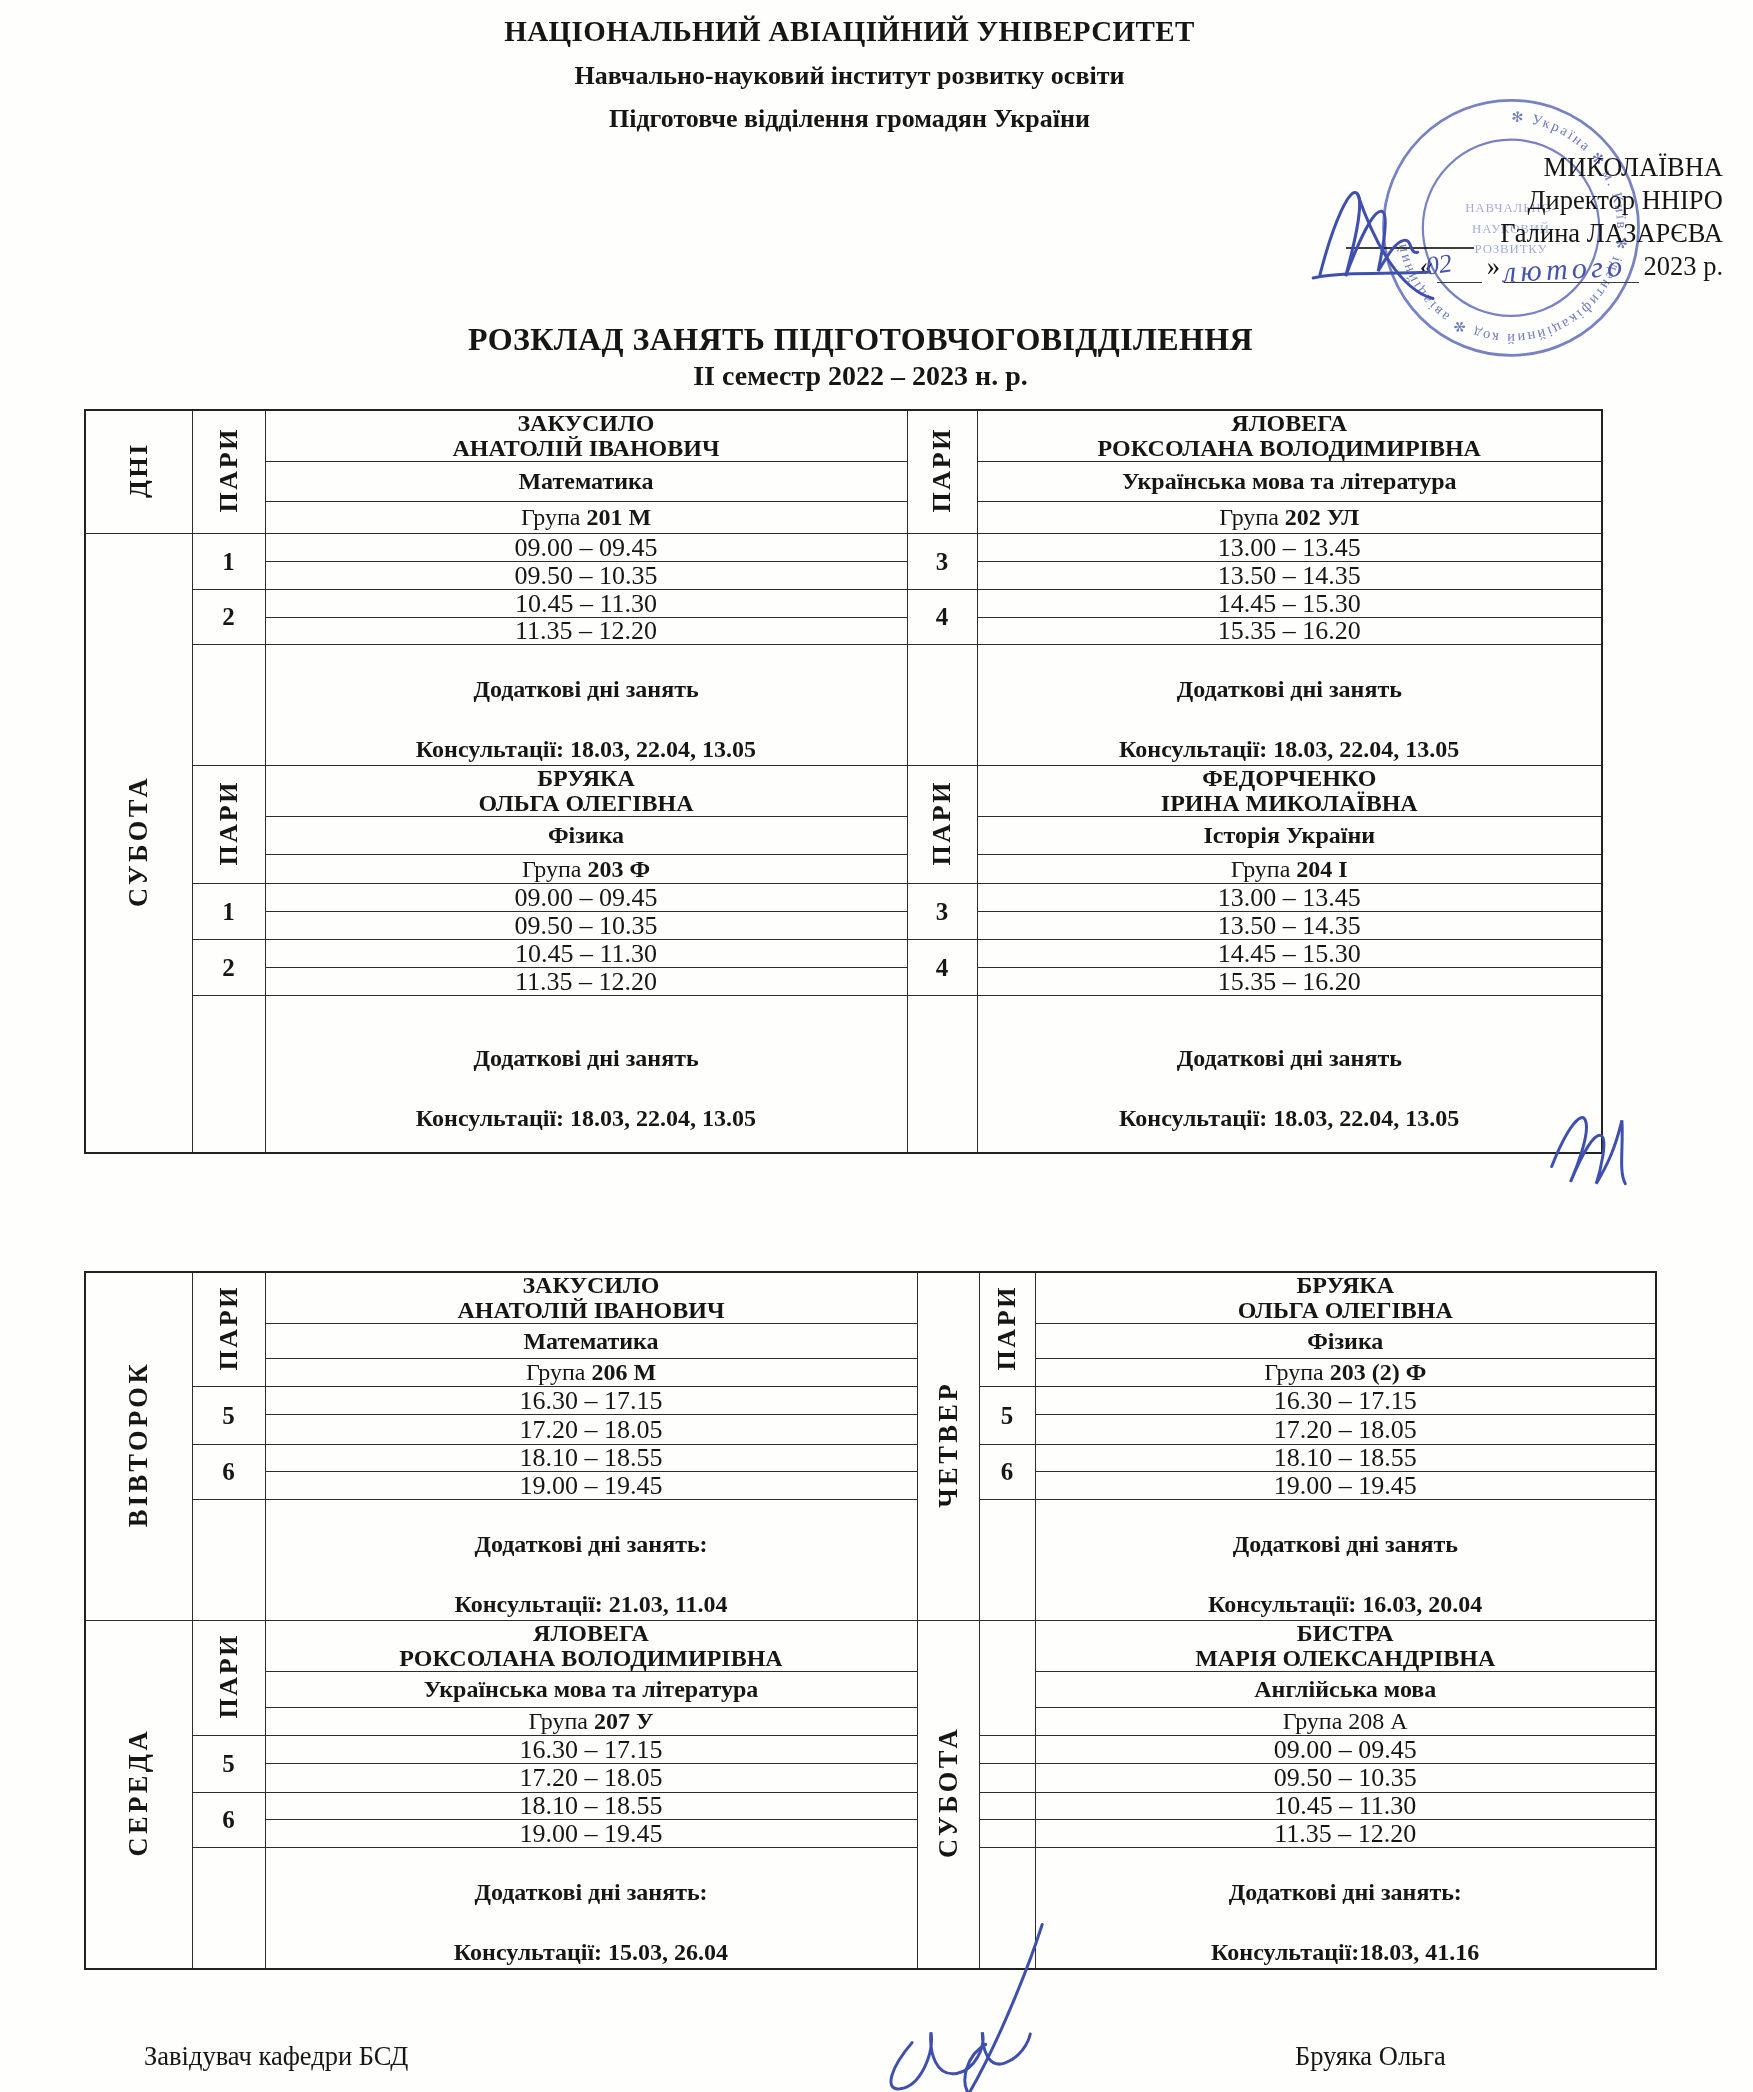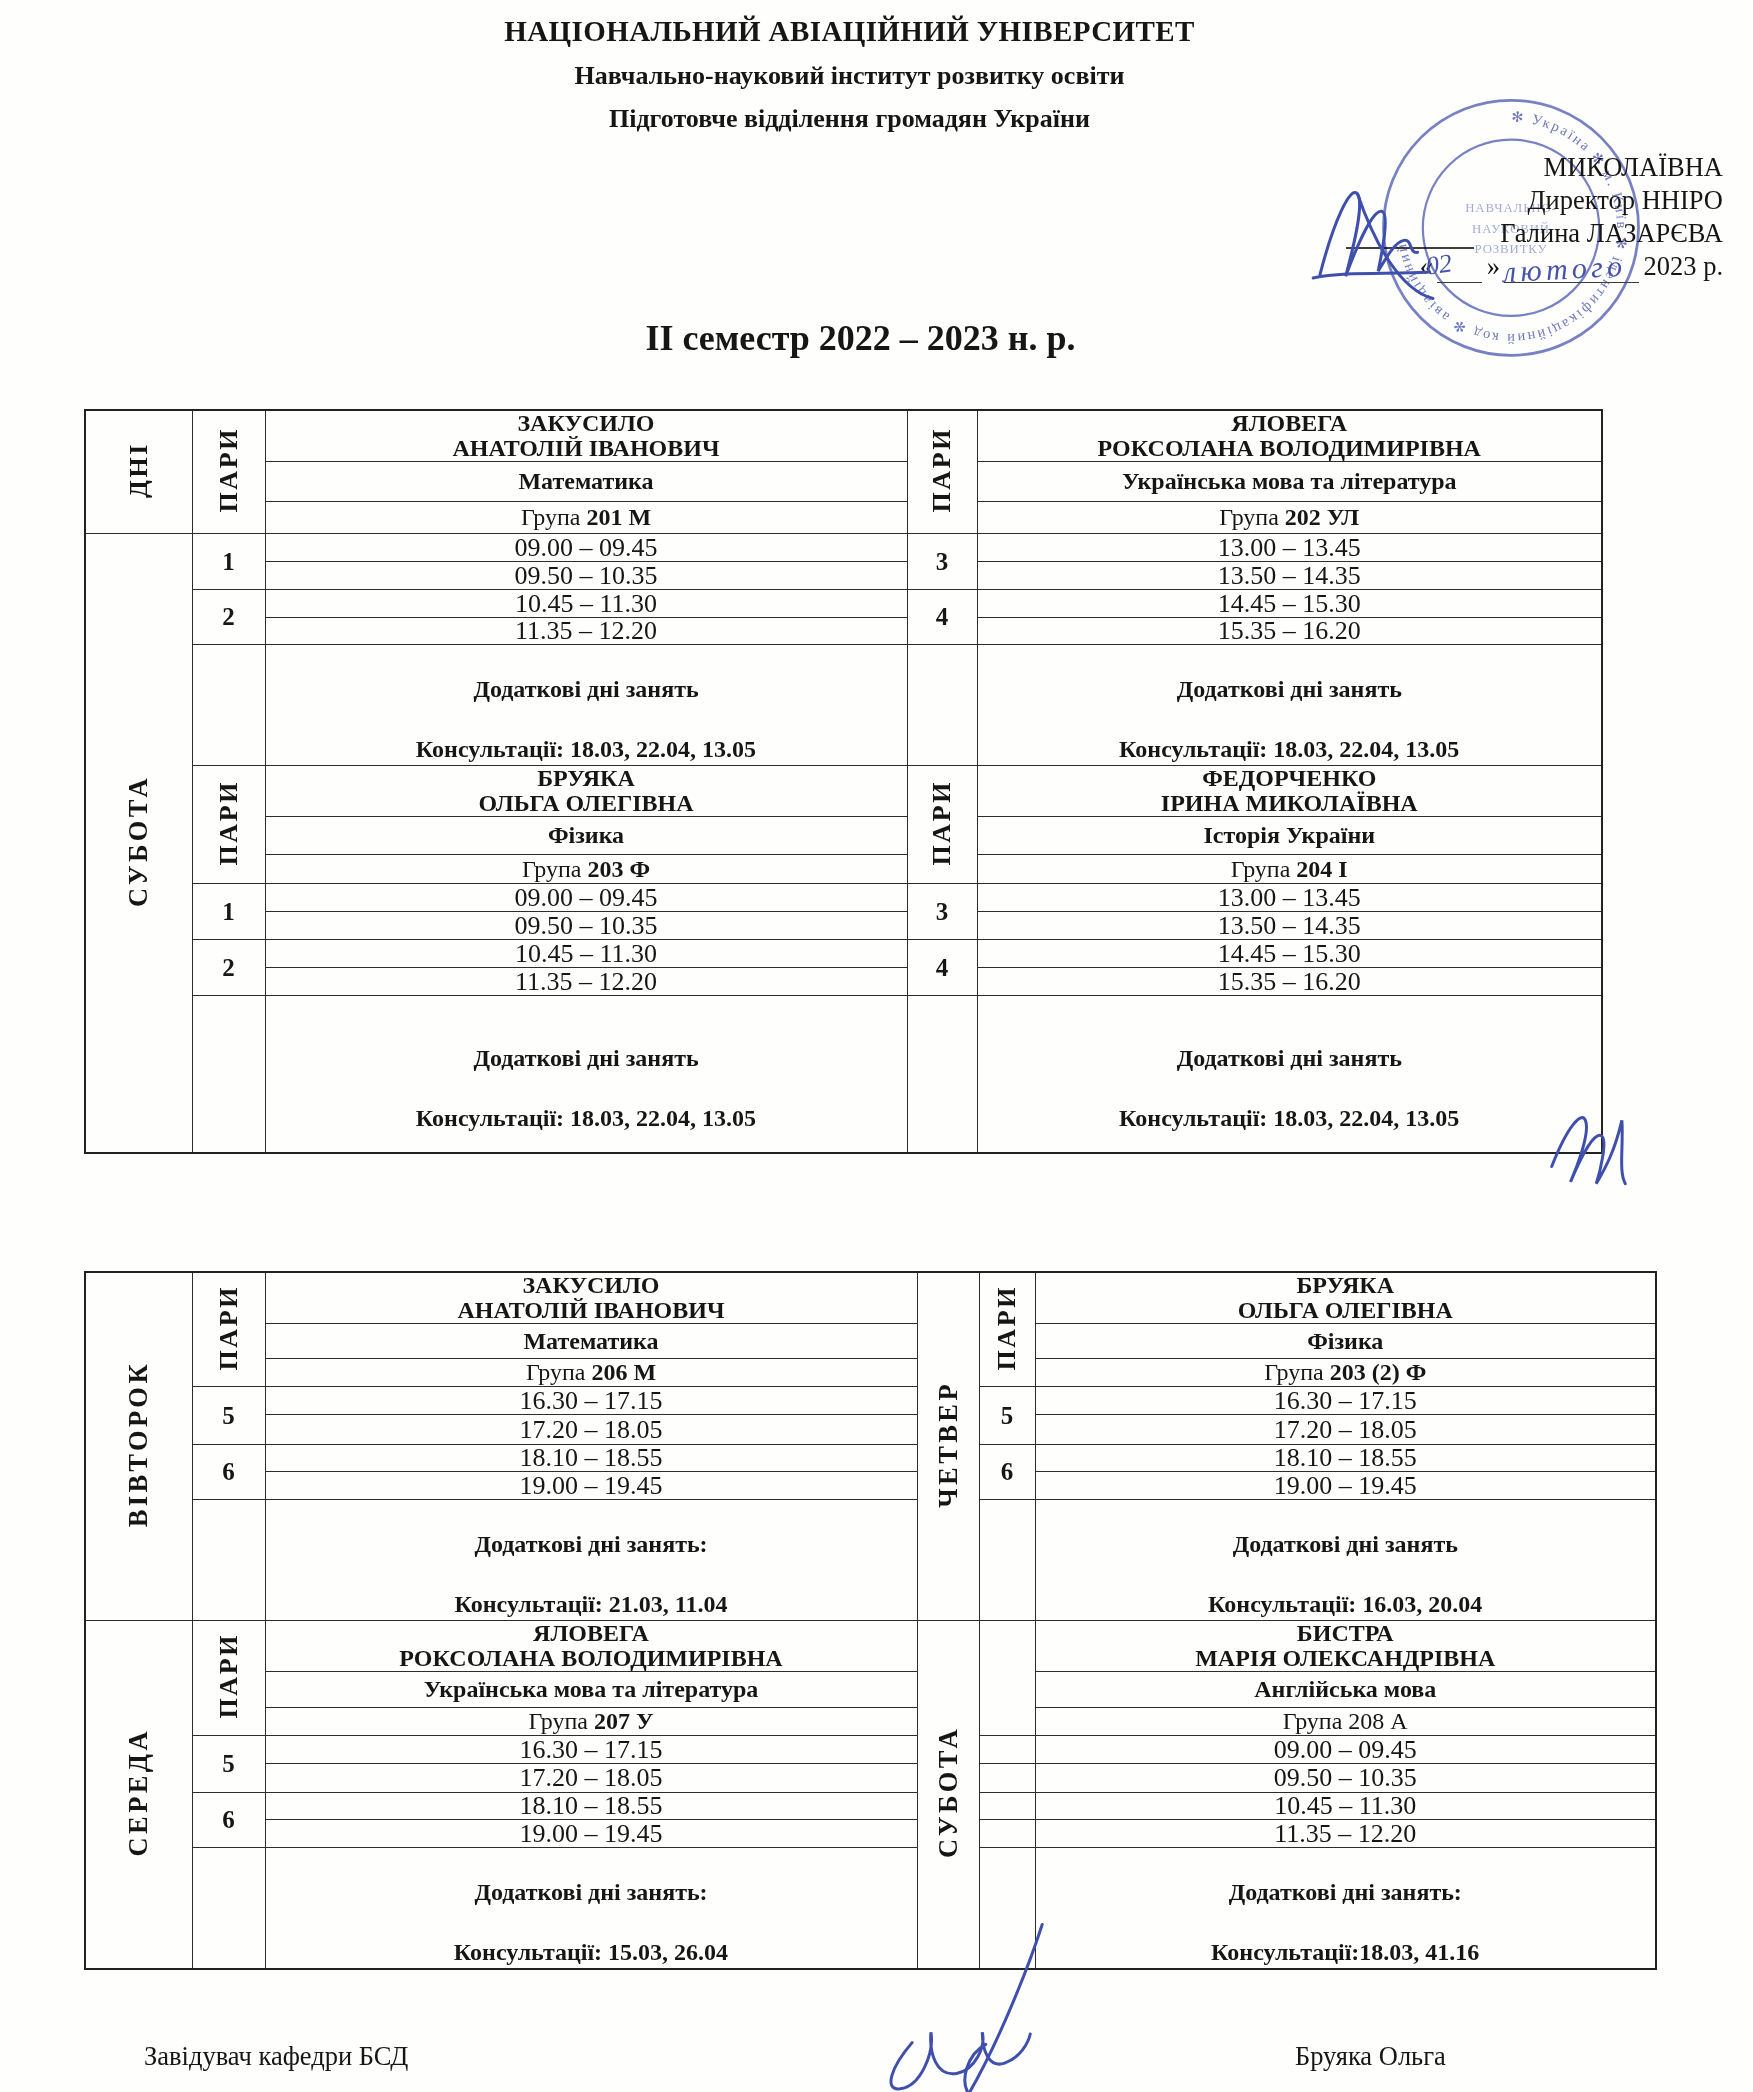--- a/index.html
+++ b/index.html
@@ -115,6 +115,7 @@
 </svg>
 
 <div id="doc-title" class="abs">
+  <div class="t1">РОЗКЛАД ЗАНЯТЬ ПІДГОТОВЧОГОВІДДІЛЕННЯ</div>
   <div class="t2">ІІ семестр 2022 – 2023 н. р.</div>
 </div>
 

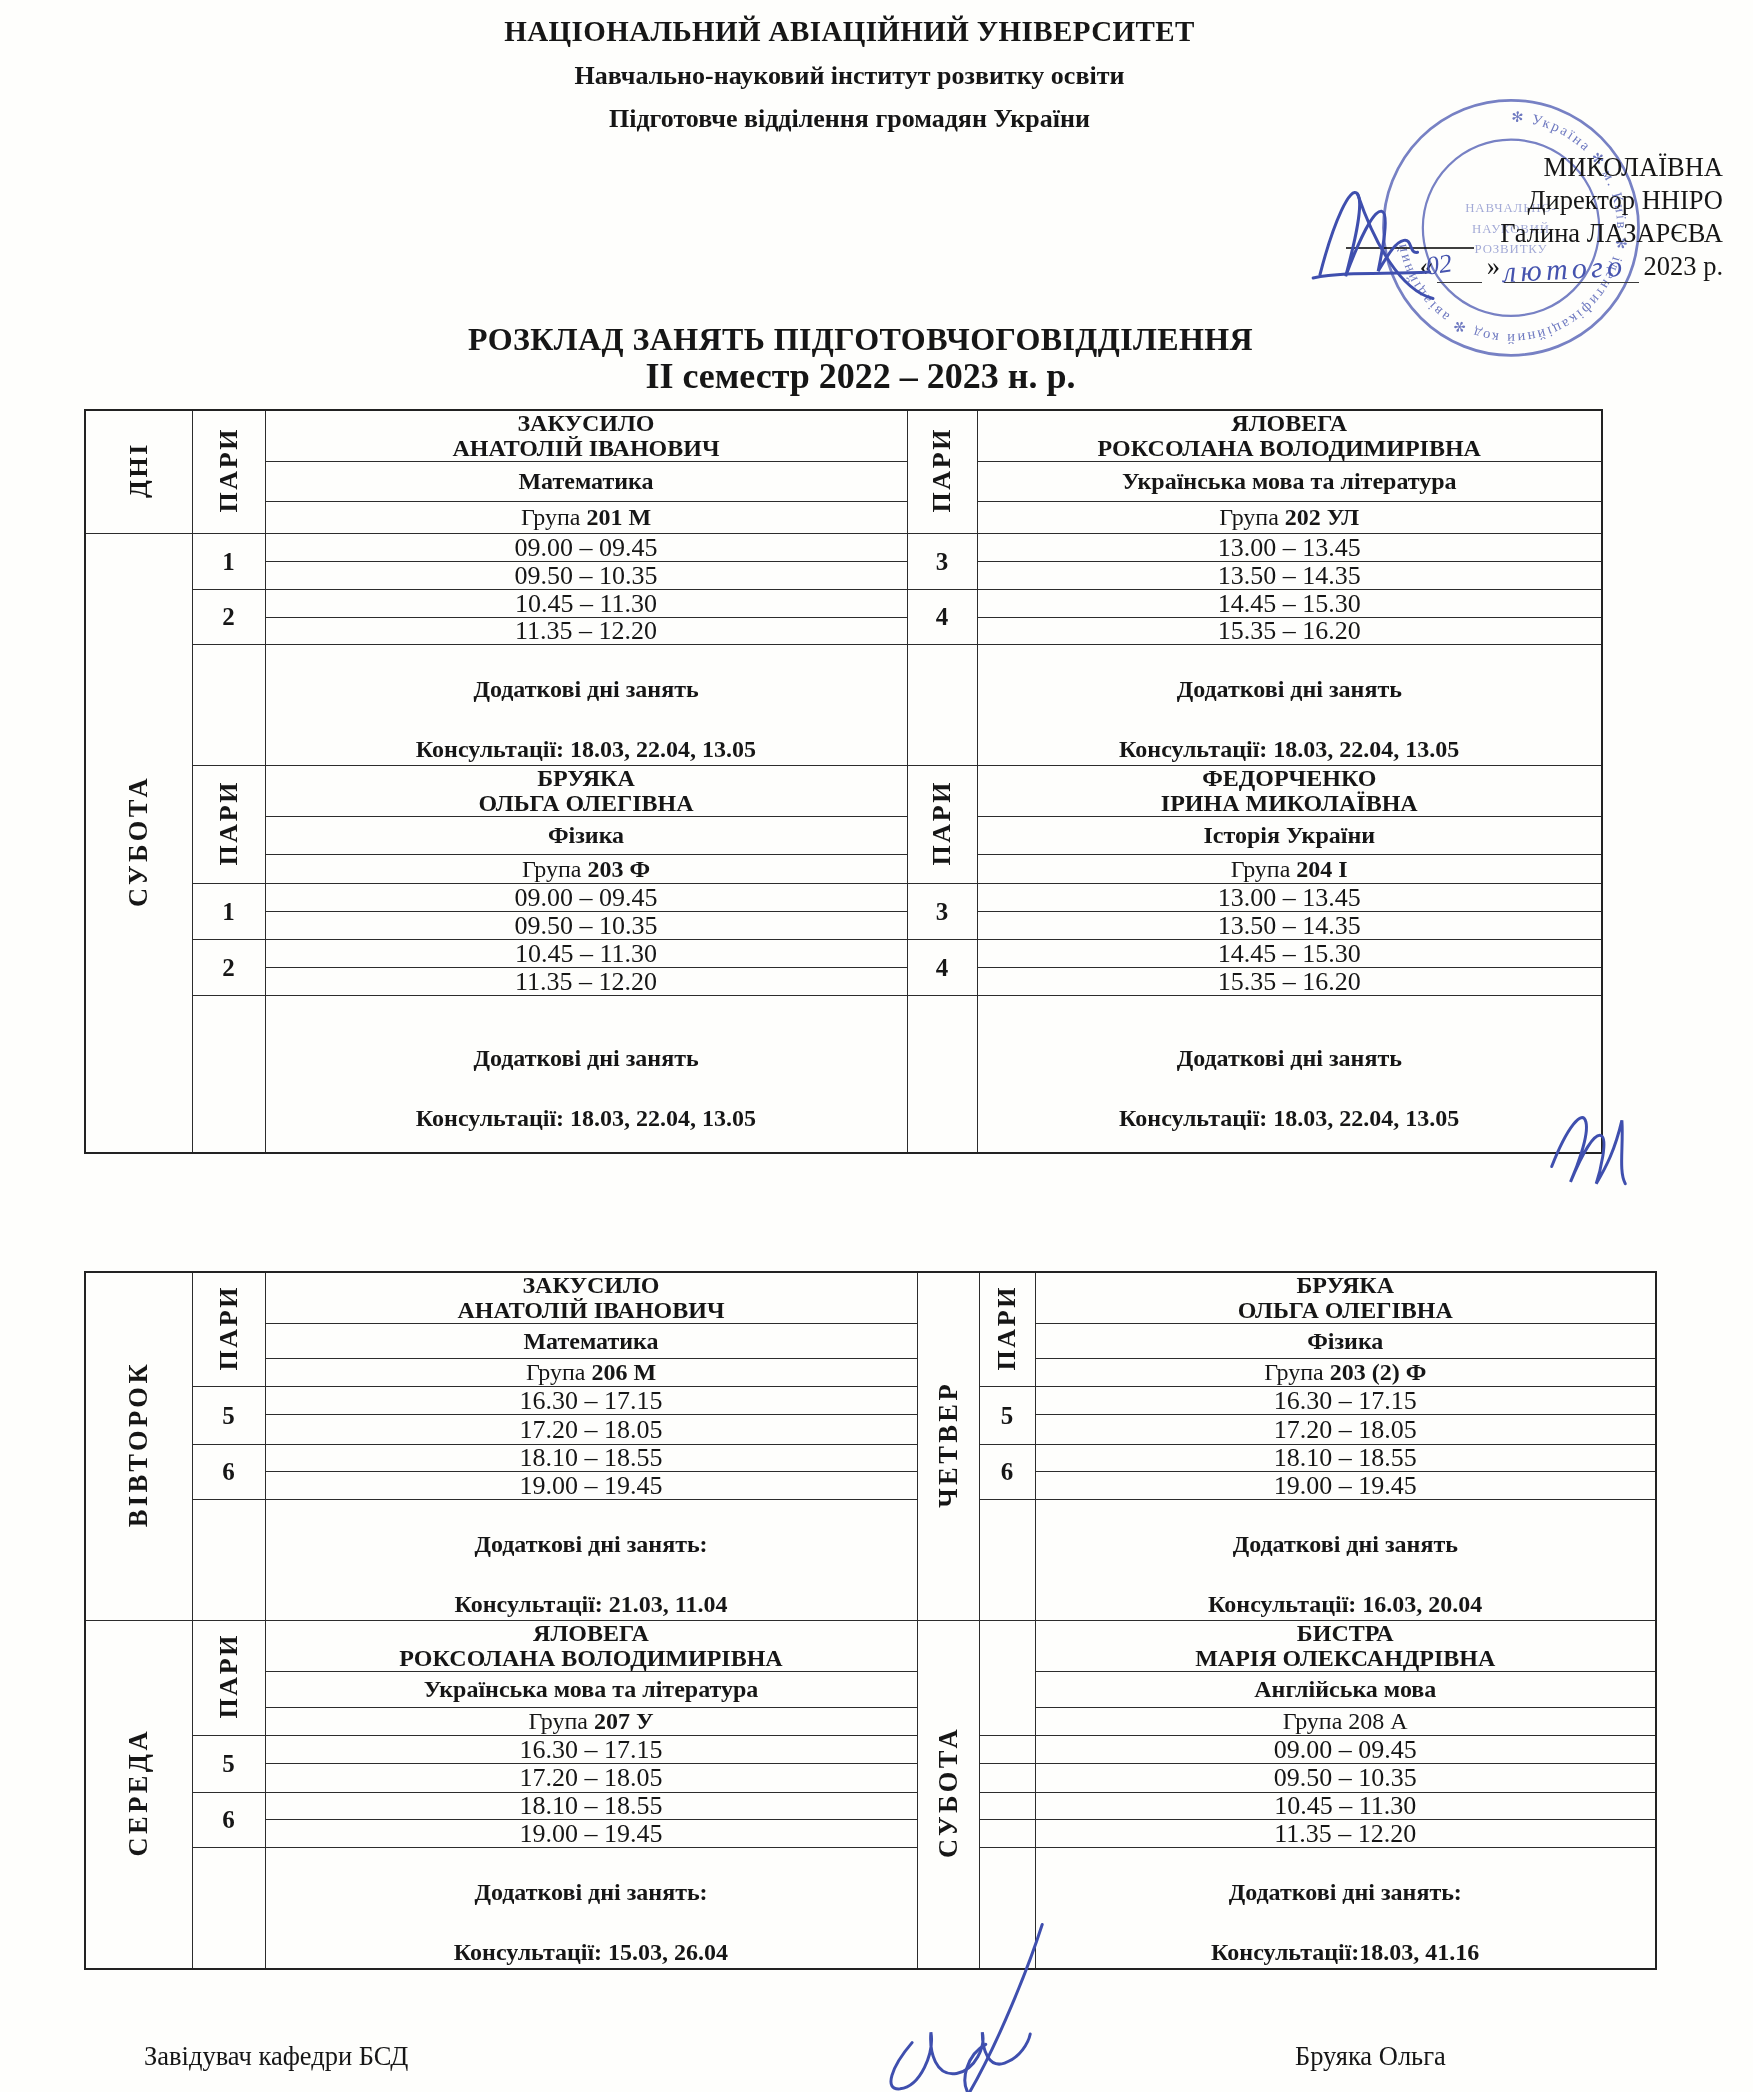--- a/index.html
+++ b/index.html
@@ -35,7 +35,7 @@
   
   #doc-title { top:320px; left:0; width:1721px; text-align:center; font-weight:bold; }
   #doc-title .t1 { font-size:32px; line-height:38px; letter-spacing:0.4px; }
-  #doc-title .t2 { font-size:36px; line-height:36px; }
+  #doc-title .t2 { font-size:28px; line-height:36px; }
 
   
   table.sched { position:absolute; border-collapse:collapse; table-layout:fixed;

